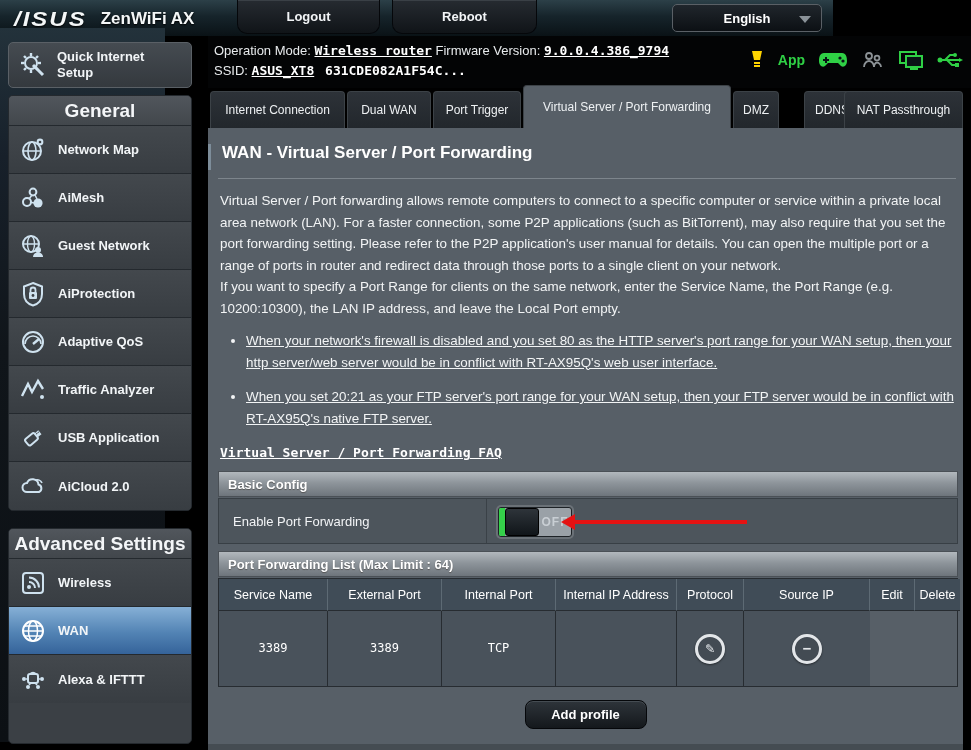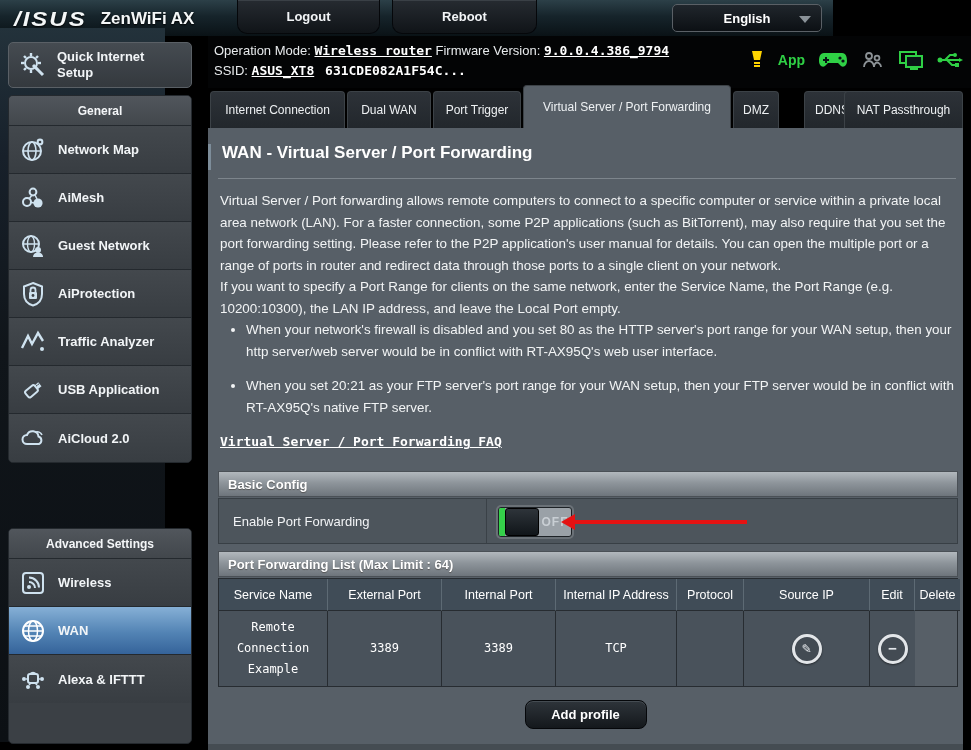--- a/index.html
+++ b/index.html
@@ -64,7 +64,7 @@
   .panel-general  { top:67px; }
   .panel-advanced { top:500px; height:216px; }
   .panel-header { height:30px; background:linear-gradient(180deg,#51565c,#42474c);
-                  color:#f4f6f8; font-size:12px; font-weight:bold;
+                  color:#f4f6f8; font-size:19px; font-weight:bold;
                   display:flex; align-items:center; justify-content:center; border-bottom:1px solid #24292e; }
   .side-item { height:48px; display:flex; align-items:center; gap:10px; padding-left:9px;
                background:linear-gradient(180deg,#43484d,#383d42); border-bottom:1px solid #24292e;

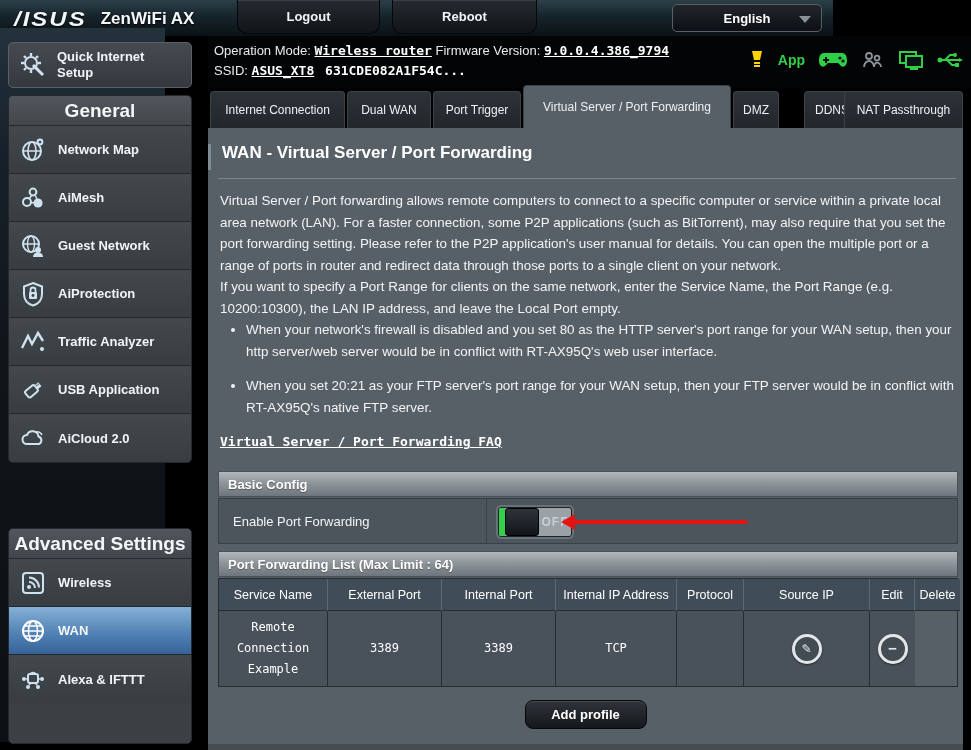--- a/index.html
+++ b/index.html
@@ -294,6 +294,16 @@
       <div class="side-item">
         <span class="icon-wrap">
             <svg width="28" height="28" viewBox="0 0 28 28">
+              <circle cx="14" cy="14" r="10" fill="none" stroke="#cfe2ef" stroke-width="2"></circle>
+              <path d="M6 16 a8 8 0 0 1 16 0" fill="none" stroke="#cfe2ef" stroke-width="1.6"></path>
+              <line x1="14" y1="16" x2="20" y2="11" stroke="#cfe2ef" stroke-width="2.4"></line>
+            </svg>
+          </span>
+        <span class="lbl">Adaptive QoS</span>
+      </div>
+      <div class="side-item">
+        <span class="icon-wrap">
+            <svg width="28" height="28" viewBox="0 0 28 28">
               <path d="M3 20 L9 8 L13 16 L19 5 L24 13" fill="none" stroke="#cfe2ef" stroke-width="2.4"></path>
               <circle cx="23" cy="21" r="2" fill="#cfe2ef"></circle>
             </svg>

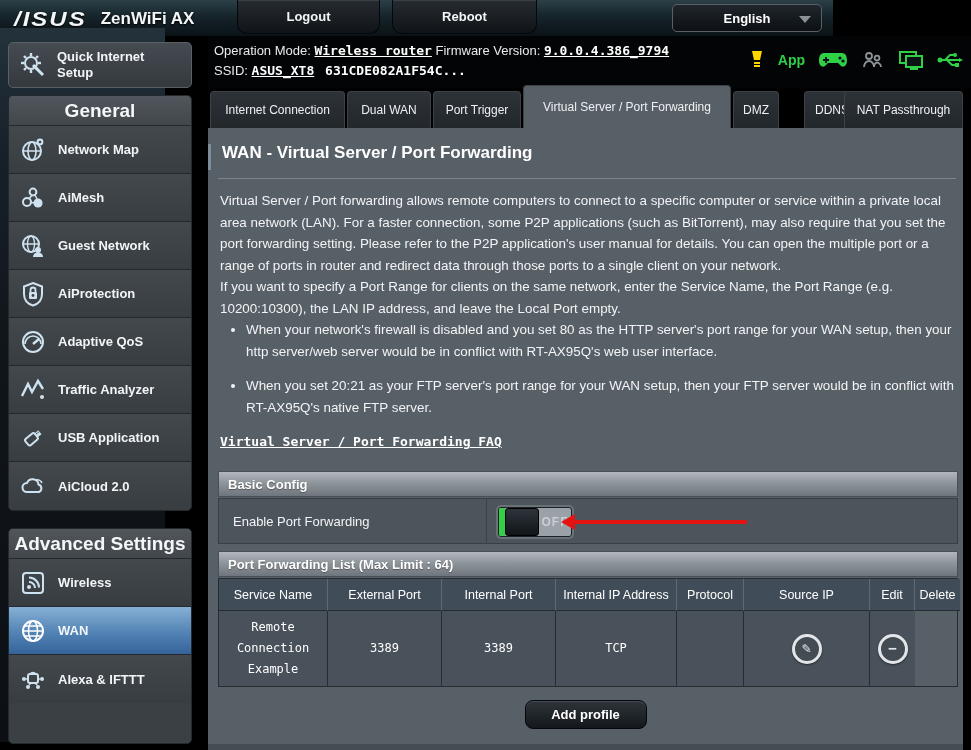--- a/index.html
+++ b/index.html
@@ -82,7 +82,7 @@
   .title-divider { position:absolute; left:10px; right:7px; top:50px; border-top:1px solid #7d858c; }
   .desc-block { position:absolute; left:12px; top:62px; width:737px; font-size:13.4px;
                 line-height:21.5px; color:#f2f4f5; }
-  .bullets { padding-left:26px; }
+  .bullets { margin-top:11px; padding-left:26px;text-decoration:underline; }
   .bullets li { margin-bottom:13px; }
   .faq-link { display:inline-block; margin-top:0px; font-family:"DejaVu Sans Mono",monospace;
               font-weight:bold; font-size:13px; color:#fff; text-decoration:underline; cursor:pointer; }

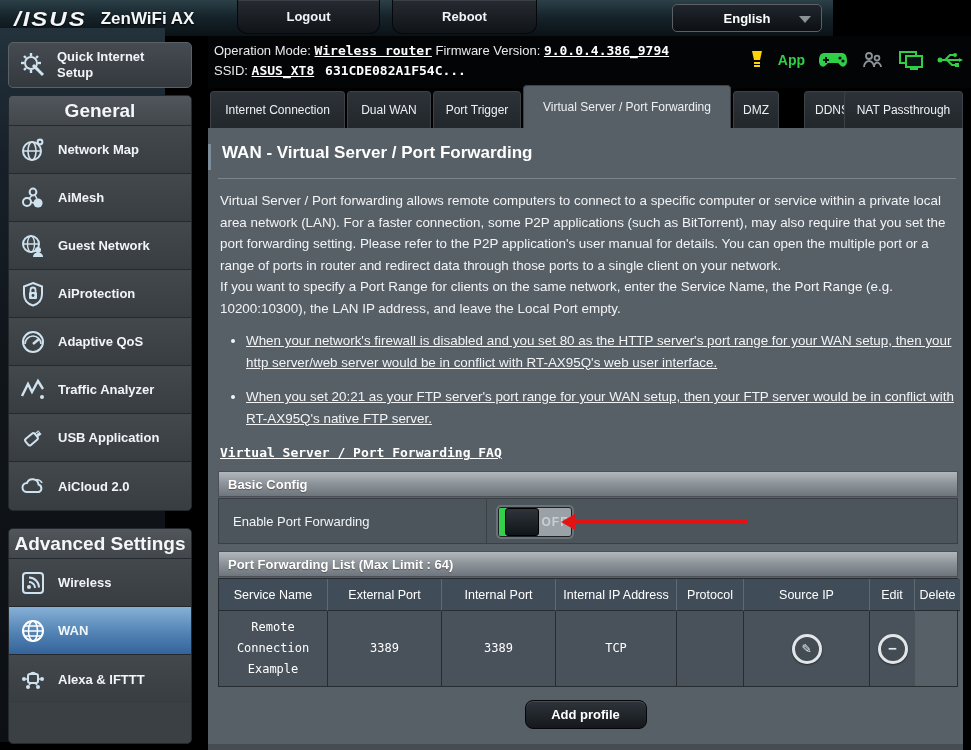--- a/index.html
+++ b/index.html
@@ -419,7 +419,6 @@
         <div class="cell">Delete</div>
       </div>
       <div class="tbl-row tbl-body">
-        <div class="cell">Remote Connection Example</div>
         <div class="cell">3389</div>
         <div class="cell">3389</div>
         <div class="cell">TCP</div>

